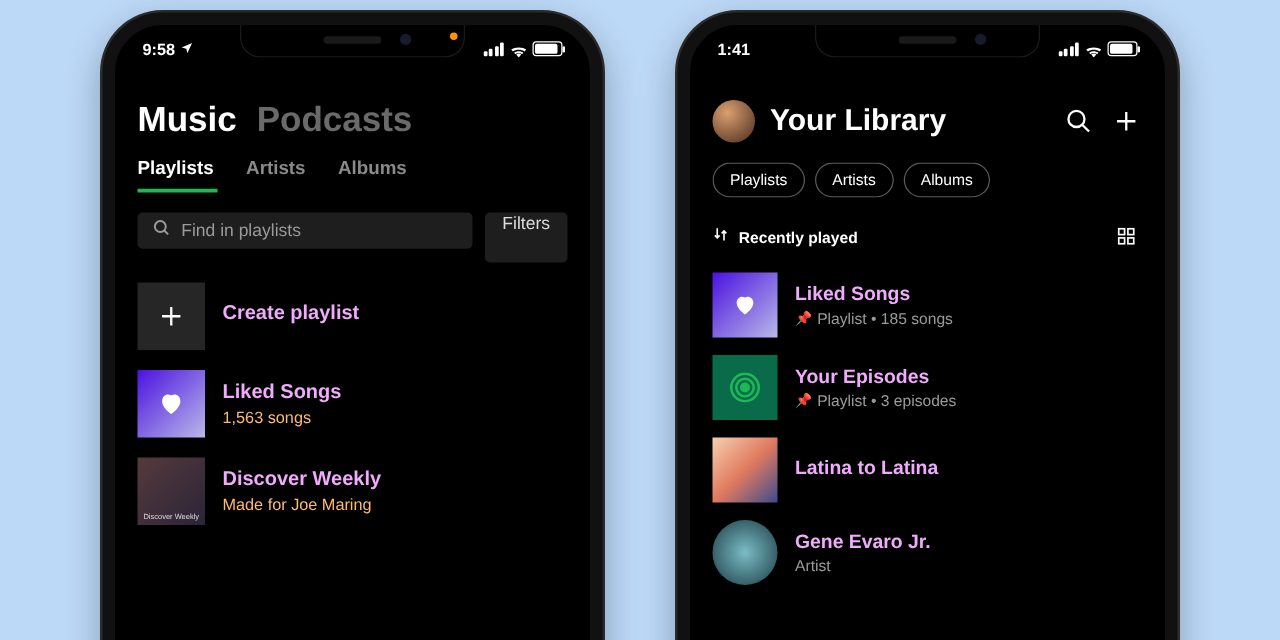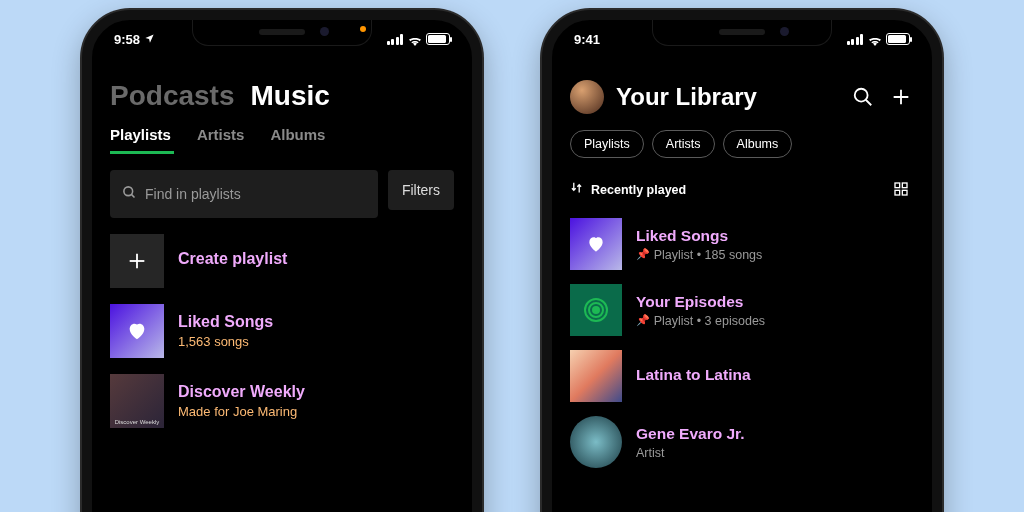--- a/index.html
+++ b/index.html
@@ -181,7 +181,7 @@
   <div class="notch"></div>
   <div class="status-bar">
     <div class="status-left">
-        <span>9:41</span>
+        <span>1:41</span>
       </div>
     <div class="status-right">
       <span class="bars">

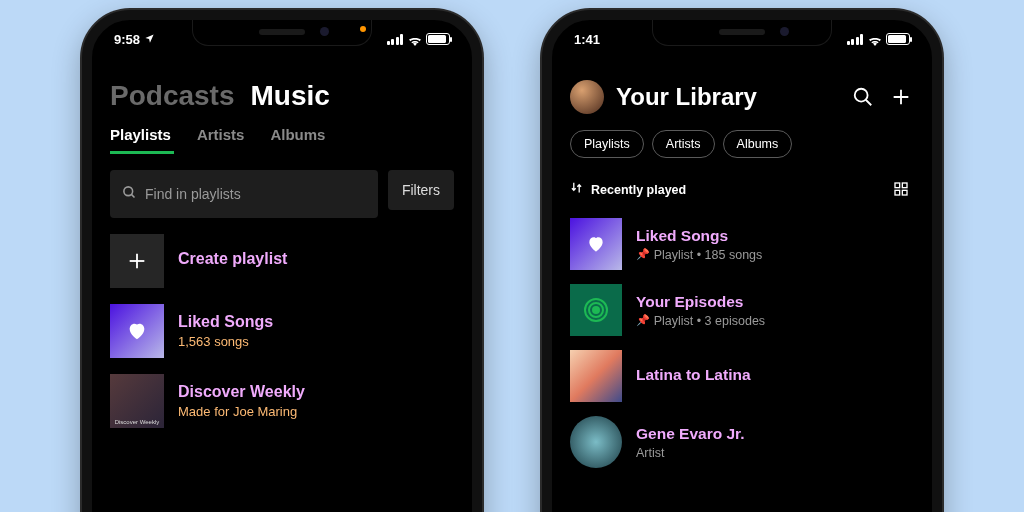--- a/index.html
+++ b/index.html
@@ -116,8 +116,8 @@
 
   <div class="screen">
     <div class="top-tabs">
+      <span class="t active">Music</span>
       <span class="t">Podcasts</span>
-      <span class="t active">Music</span>
     </div>
     <div class="sub-tabs">
       <span class="st active">Playlists</span>

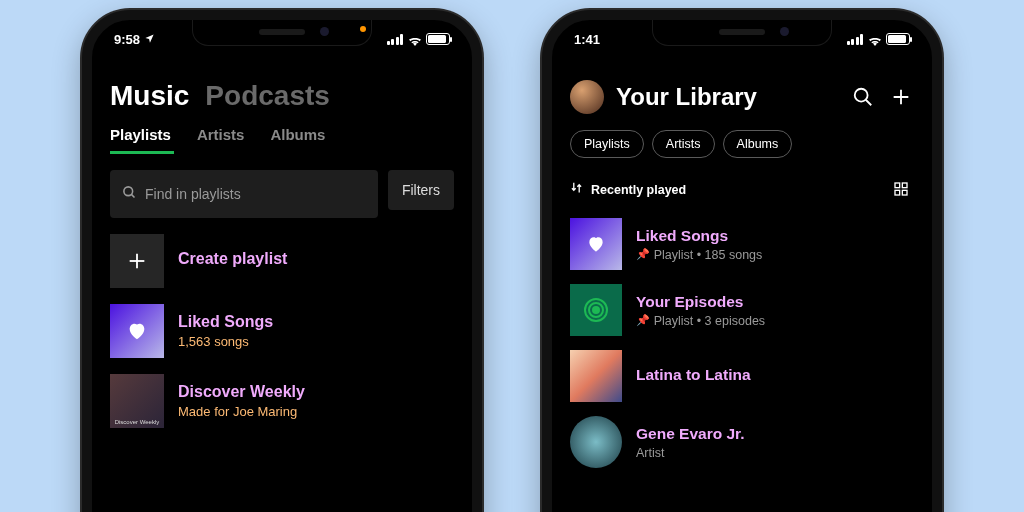--- a/index.html
+++ b/index.html
@@ -49,7 +49,7 @@
   .st-underline{ width:64px; height:2.5px; background:#1DB954; margin-top:8px; margin-bottom:16px;}
   .search-row{ display:flex; gap:10px; margin-bottom:16px;}
   .search-box{
-    flex:1; background:#1e1e1e; border-radius:4px; height:48px; display:flex; align-items:center;
+    flex:1; background:#1e1e1e; border-radius:4px; height:29px; display:flex; align-items:center;
     padding:0 12px; color:#9a9a9a; font-size:14px; gap:8px;
   }
   .filters-btn{ background:#1e1e1e; border-radius:4px; height:40px; padding:0 14px; display:flex; align-items:center; font-size:14px; color:#ddd;}

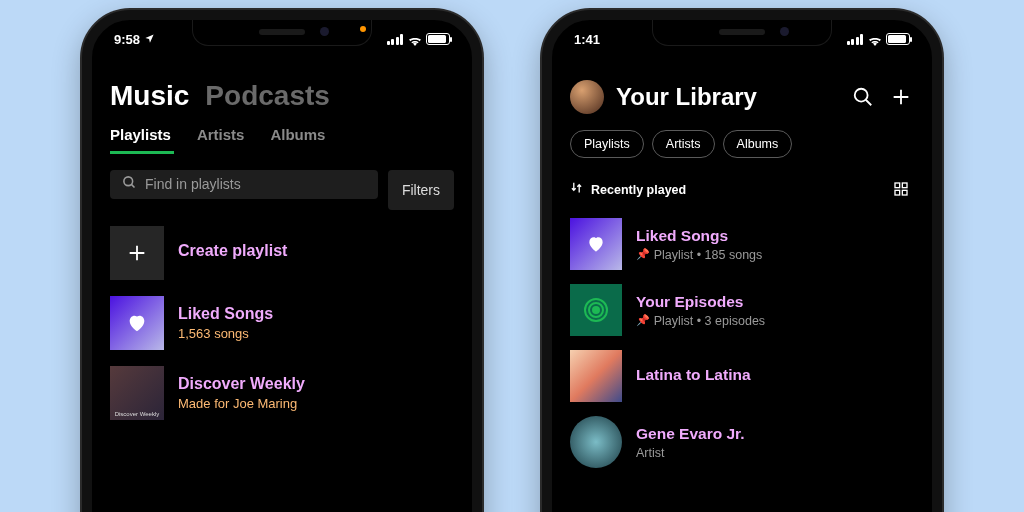--- a/index.html
+++ b/index.html
@@ -52,7 +52,7 @@
     flex:1; background:#1e1e1e; border-radius:4px; height:29px; display:flex; align-items:center;
     padding:0 12px; color:#9a9a9a; font-size:14px; gap:8px;
   }
-  .filters-btn{ background:#1e1e1e; border-radius:4px; height:40px; padding:0 14px; display:flex; align-items:center; font-size:14px; color:#ddd;}
+  .filters-btn{ background:#1e1e1e; border-radius:4px; height:40px; padding:0 14px; display:flex; font-size:14px; color:#ddd;}
   .list-row{ display:flex; align-items:center; gap:14px; margin-bottom:16px;}
   .thumb{ width:54px; height:54px; background:#2a2a2a; display:flex; align-items:center; justify-content:center; color:#fff;}
   .create-thumb{ background:#262626;}

